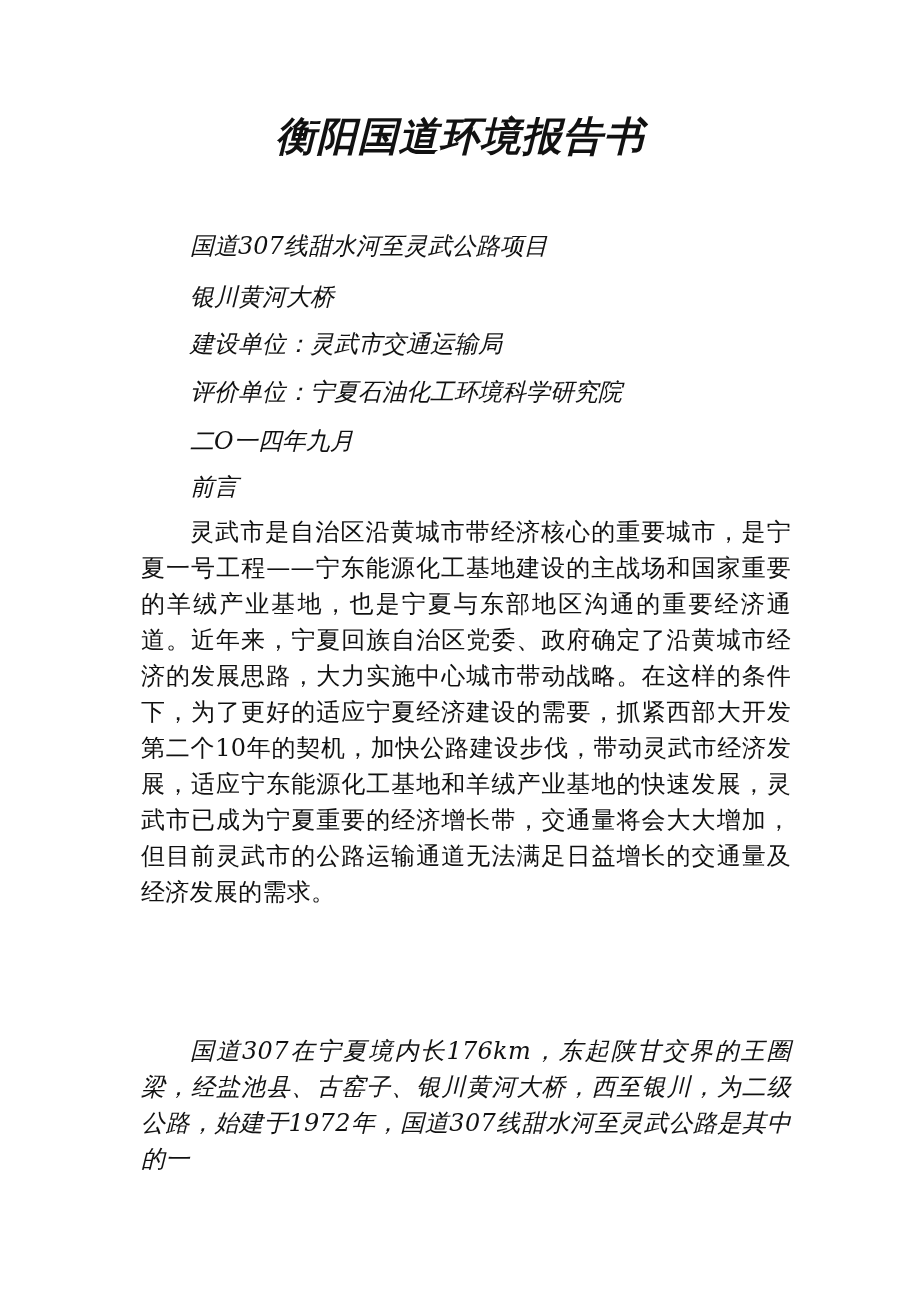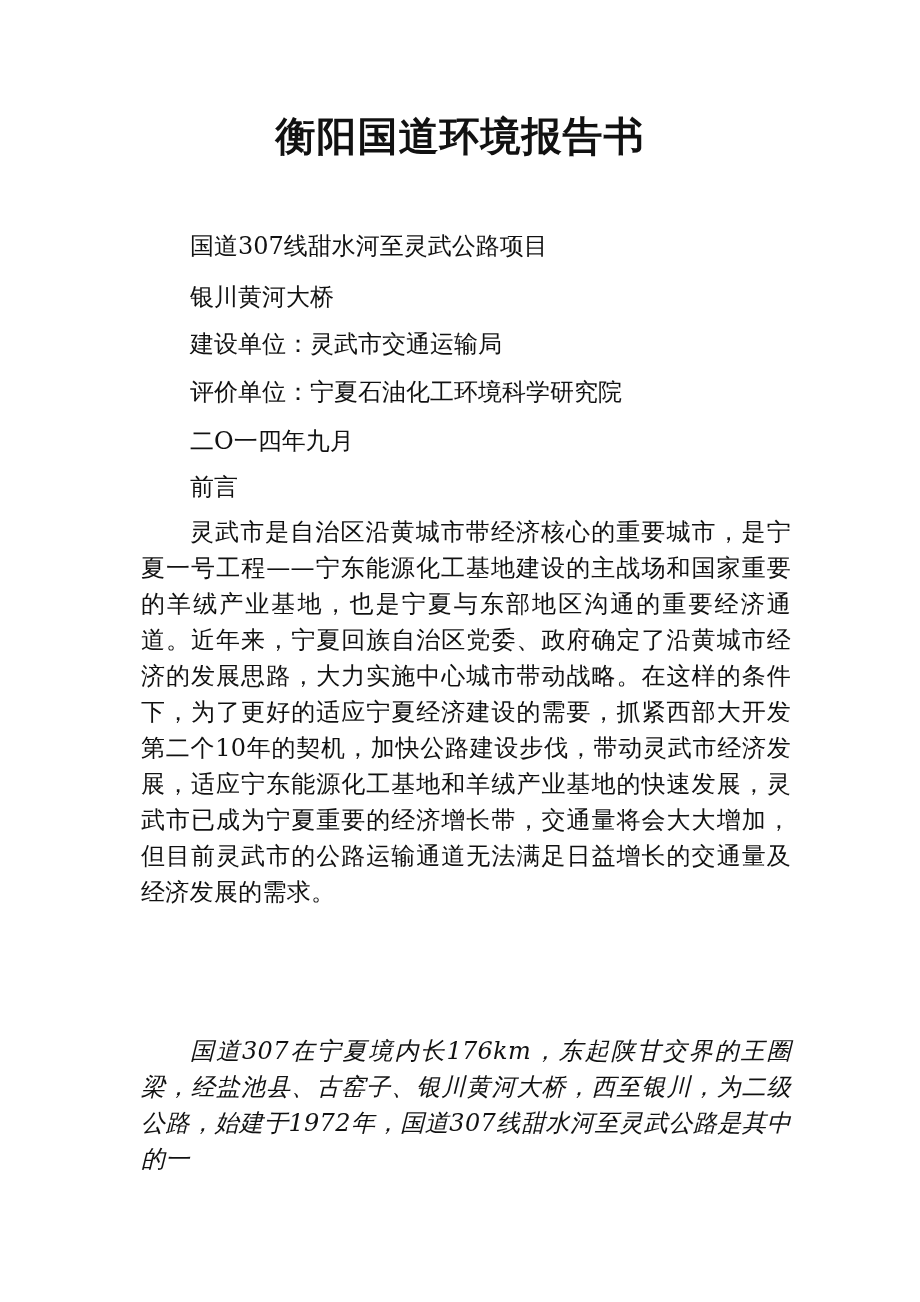--- a/index.html
+++ b/index.html
@@ -7,7 +7,7 @@
          font-family: "DejaVu Serif", "Liberation Serif", serif; color: #111; }
   .title { position: absolute; left: 0; right: 0; top: 108px; text-align: center;
            font-size: 40px; font-weight: bold; letter-spacing: 1px; line-height: 56px;
-           font-family: "DejaVu Sans", "Liberation Sans", sans-serif; }
+           font-family: "DejaVu Sans", "Liberation Sans", sans-serif; font-style: italic; }
   .line { position: absolute; left: 190px; font-size: 24px; line-height: 32px; white-space: nowrap; }
   .para { position: absolute; left: 141px; width: 650px; font-size: 24px;
           line-height: 36px; text-indent: 49px; text-align: justify; letter-spacing: 0.3px; }

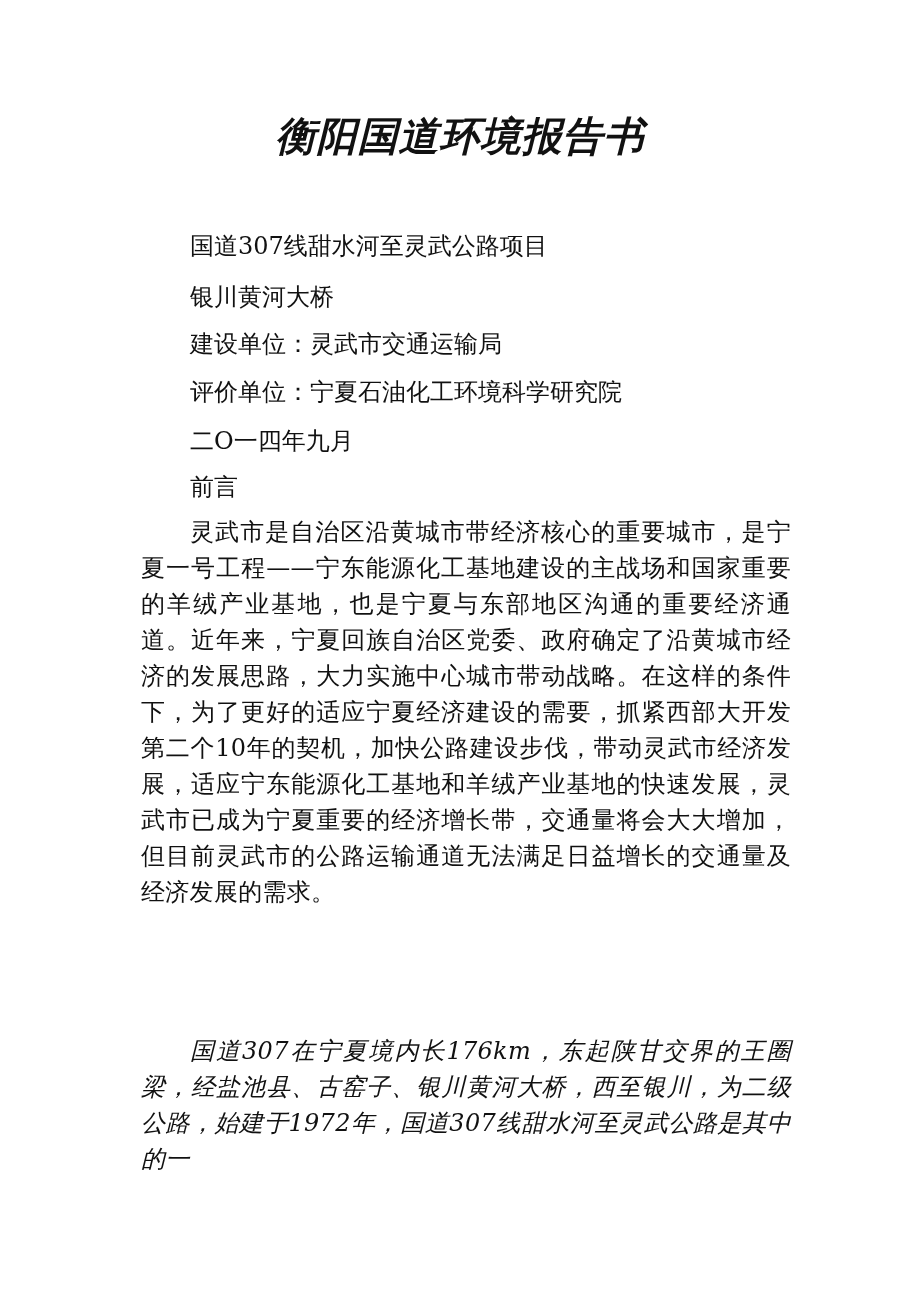--- a/index.html
+++ b/index.html
@@ -8,7 +8,7 @@
   .title { position: absolute; left: 0; right: 0; top: 108px; text-align: center;
            font-size: 40px; font-weight: bold; letter-spacing: 1px; line-height: 56px;
            font-family: "DejaVu Sans", "Liberation Sans", sans-serif; font-style: italic; }
-  .line { position: absolute; left: 190px; font-size: 24px; line-height: 32px; white-space: nowrap; }
+  .line { position: absolute; left: 190px; font-size: 24px; line-height: 32px; white-space: nowrap; font-style: italic; }
   .para { position: absolute; left: 141px; width: 650px; font-size: 24px;
           line-height: 36px; text-indent: 49px; text-align: justify; letter-spacing: 0.3px; }
   .l1 { top: 230px; } .l2 { top: 281px; } .l3 { top: 328px; }

